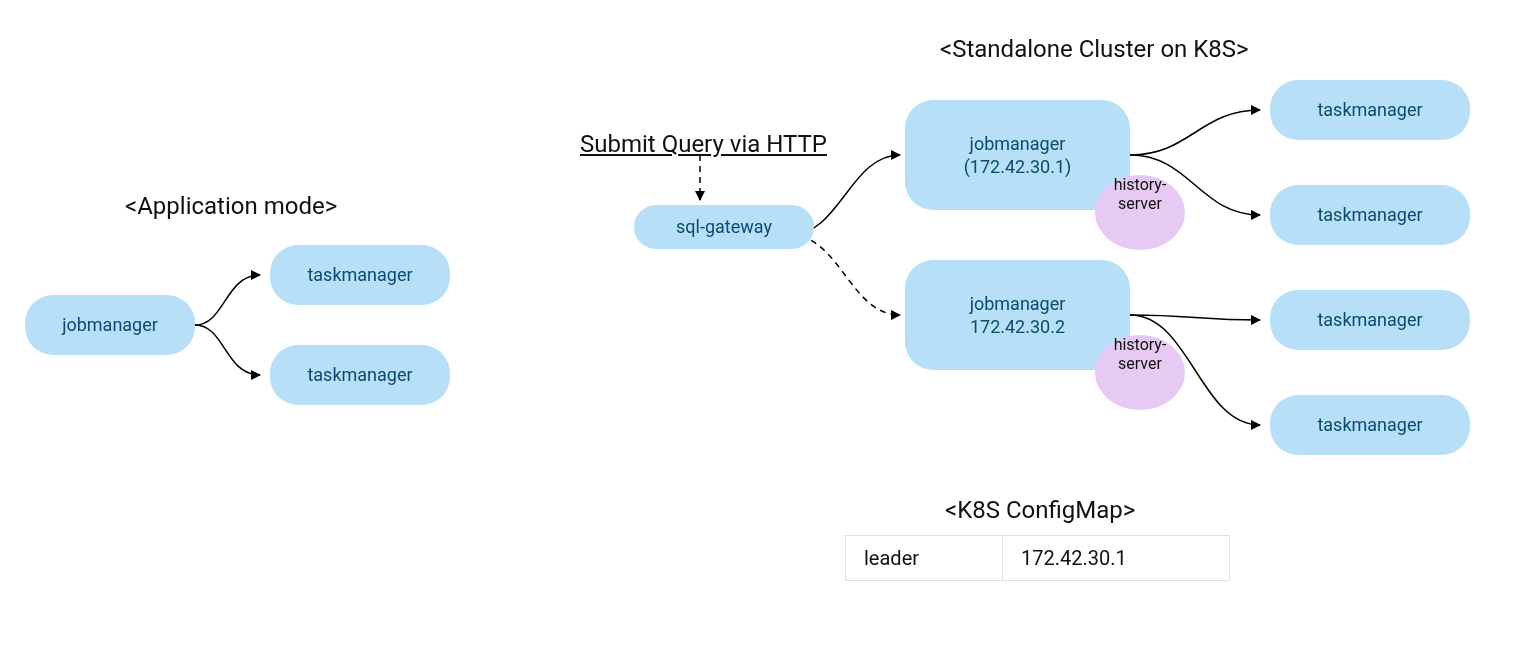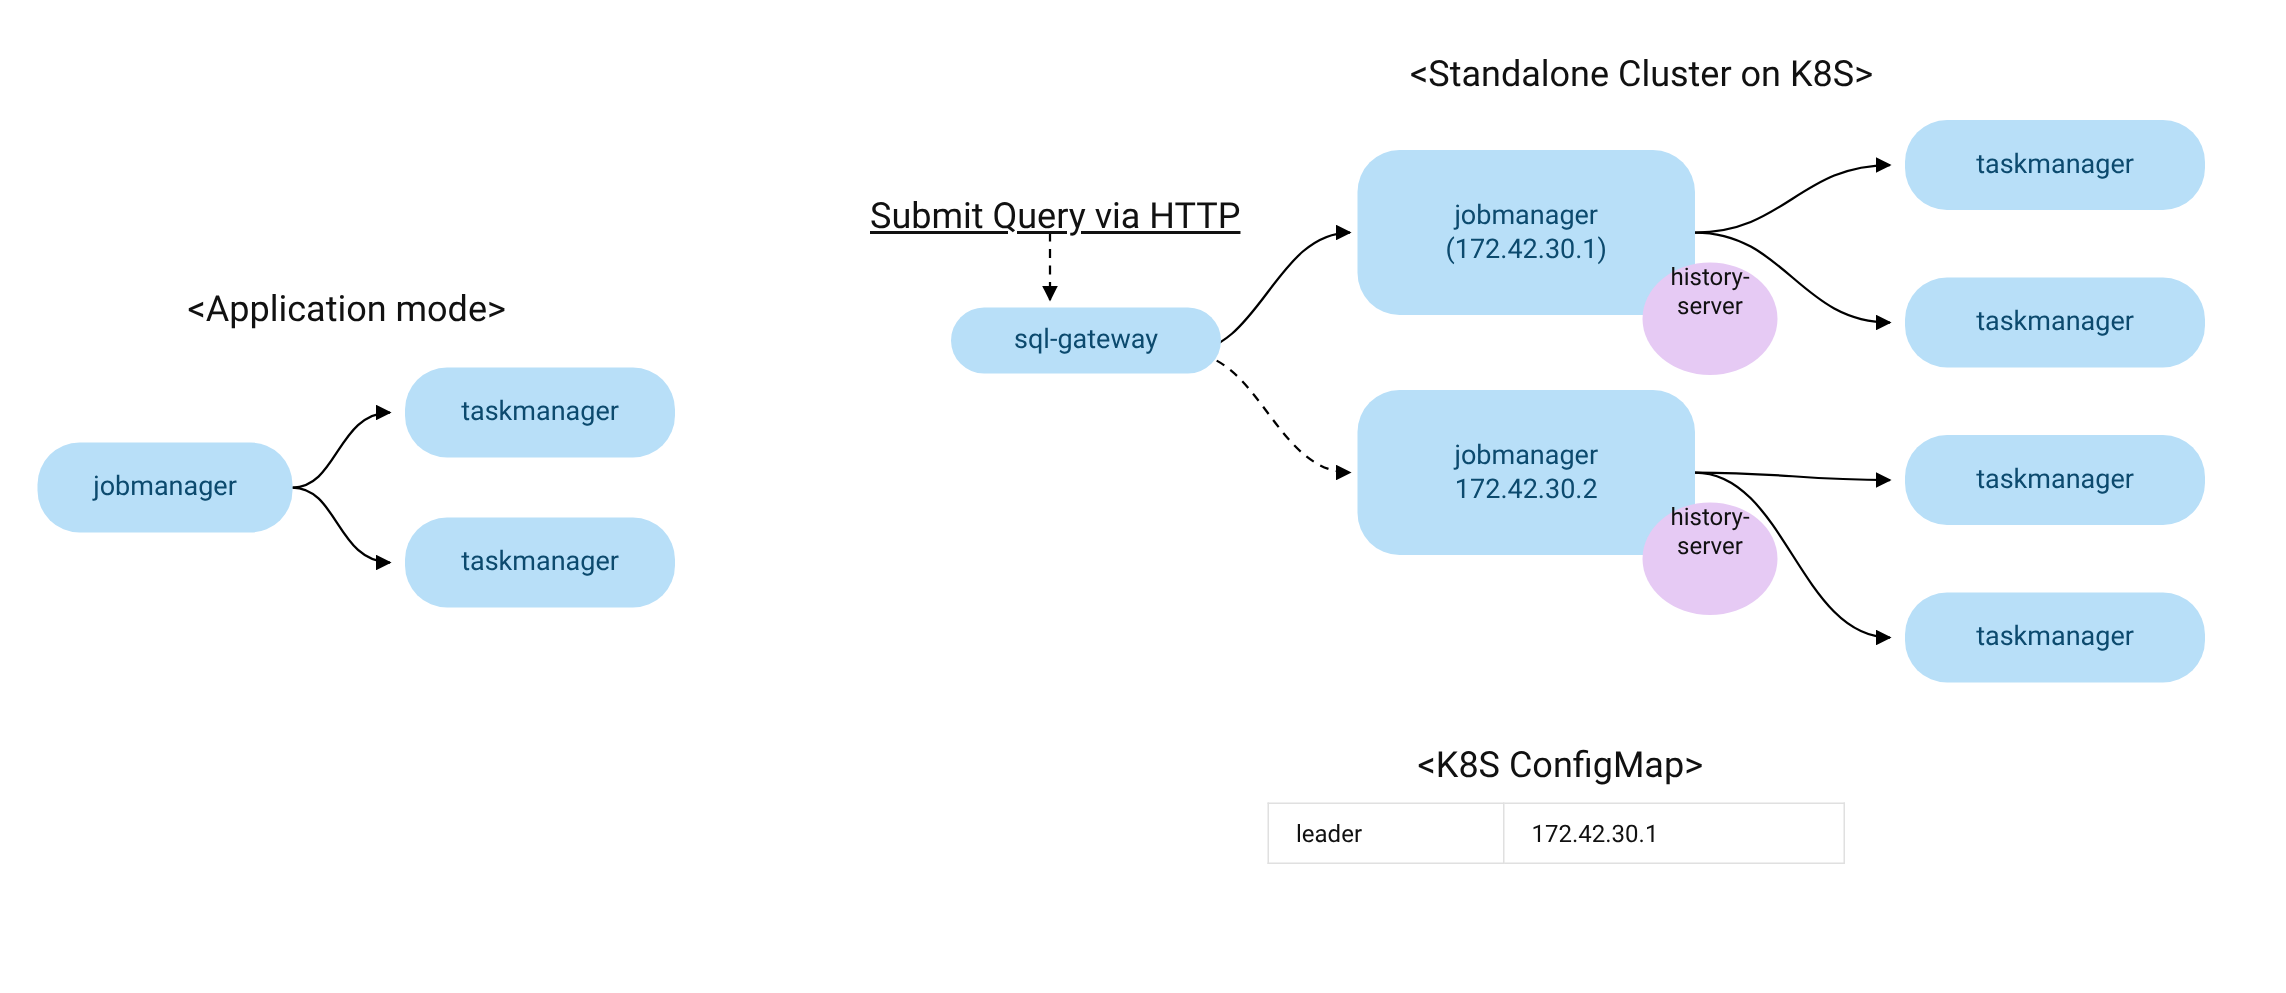--- a/index.html
+++ b/index.html
@@ -46,7 +46,7 @@
   .cfg-table {
     position: absolute;
     border-collapse: collapse;
-    font-size: 16px;
+    font-size: 20px;
     color: #111;
   }
   .cfg-table td {

